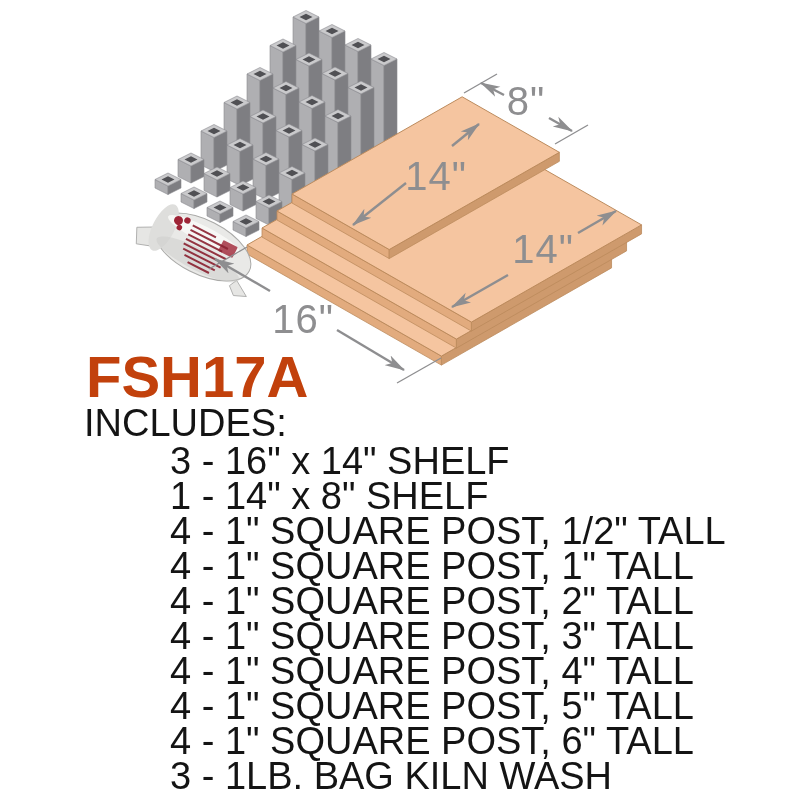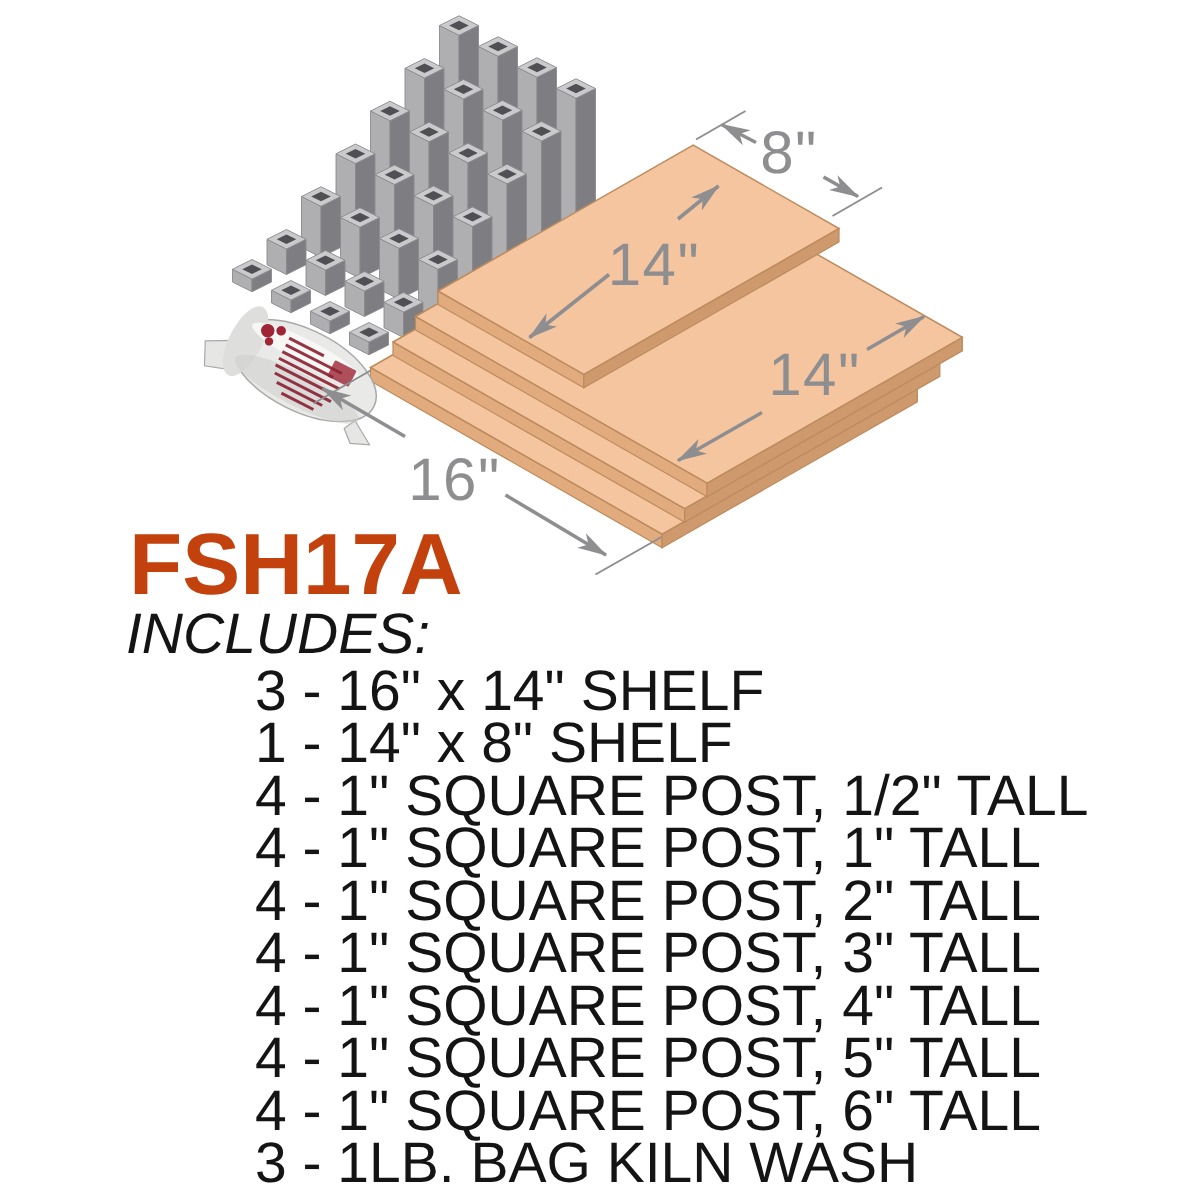--- a/index.html
+++ b/index.html
@@ -9,7 +9,7 @@
   .dim-label{font:40px "Liberation Sans",sans-serif;fill:#8E8E90;text-anchor:middle;letter-spacing:1px;}
   .ext{stroke-width:1.3;}
   .title{position:absolute;left:86px;top:348px;font-size:58px;font-weight:bold;color:#c2410c;line-height:1;}
-  .includes{position:absolute;left:84px;top:404px;font-size:38px;color:#141414;line-height:1;font-style:italic;}
+  .includes{position:absolute;left:84px;top:404px;font-size:38px;color:#141414;line-height:1;}
   .items{position:absolute;left:170px;top:444px;font-size:38px;color:#141414;line-height:35px;white-space:nowrap;}
 </style>
 </head>

